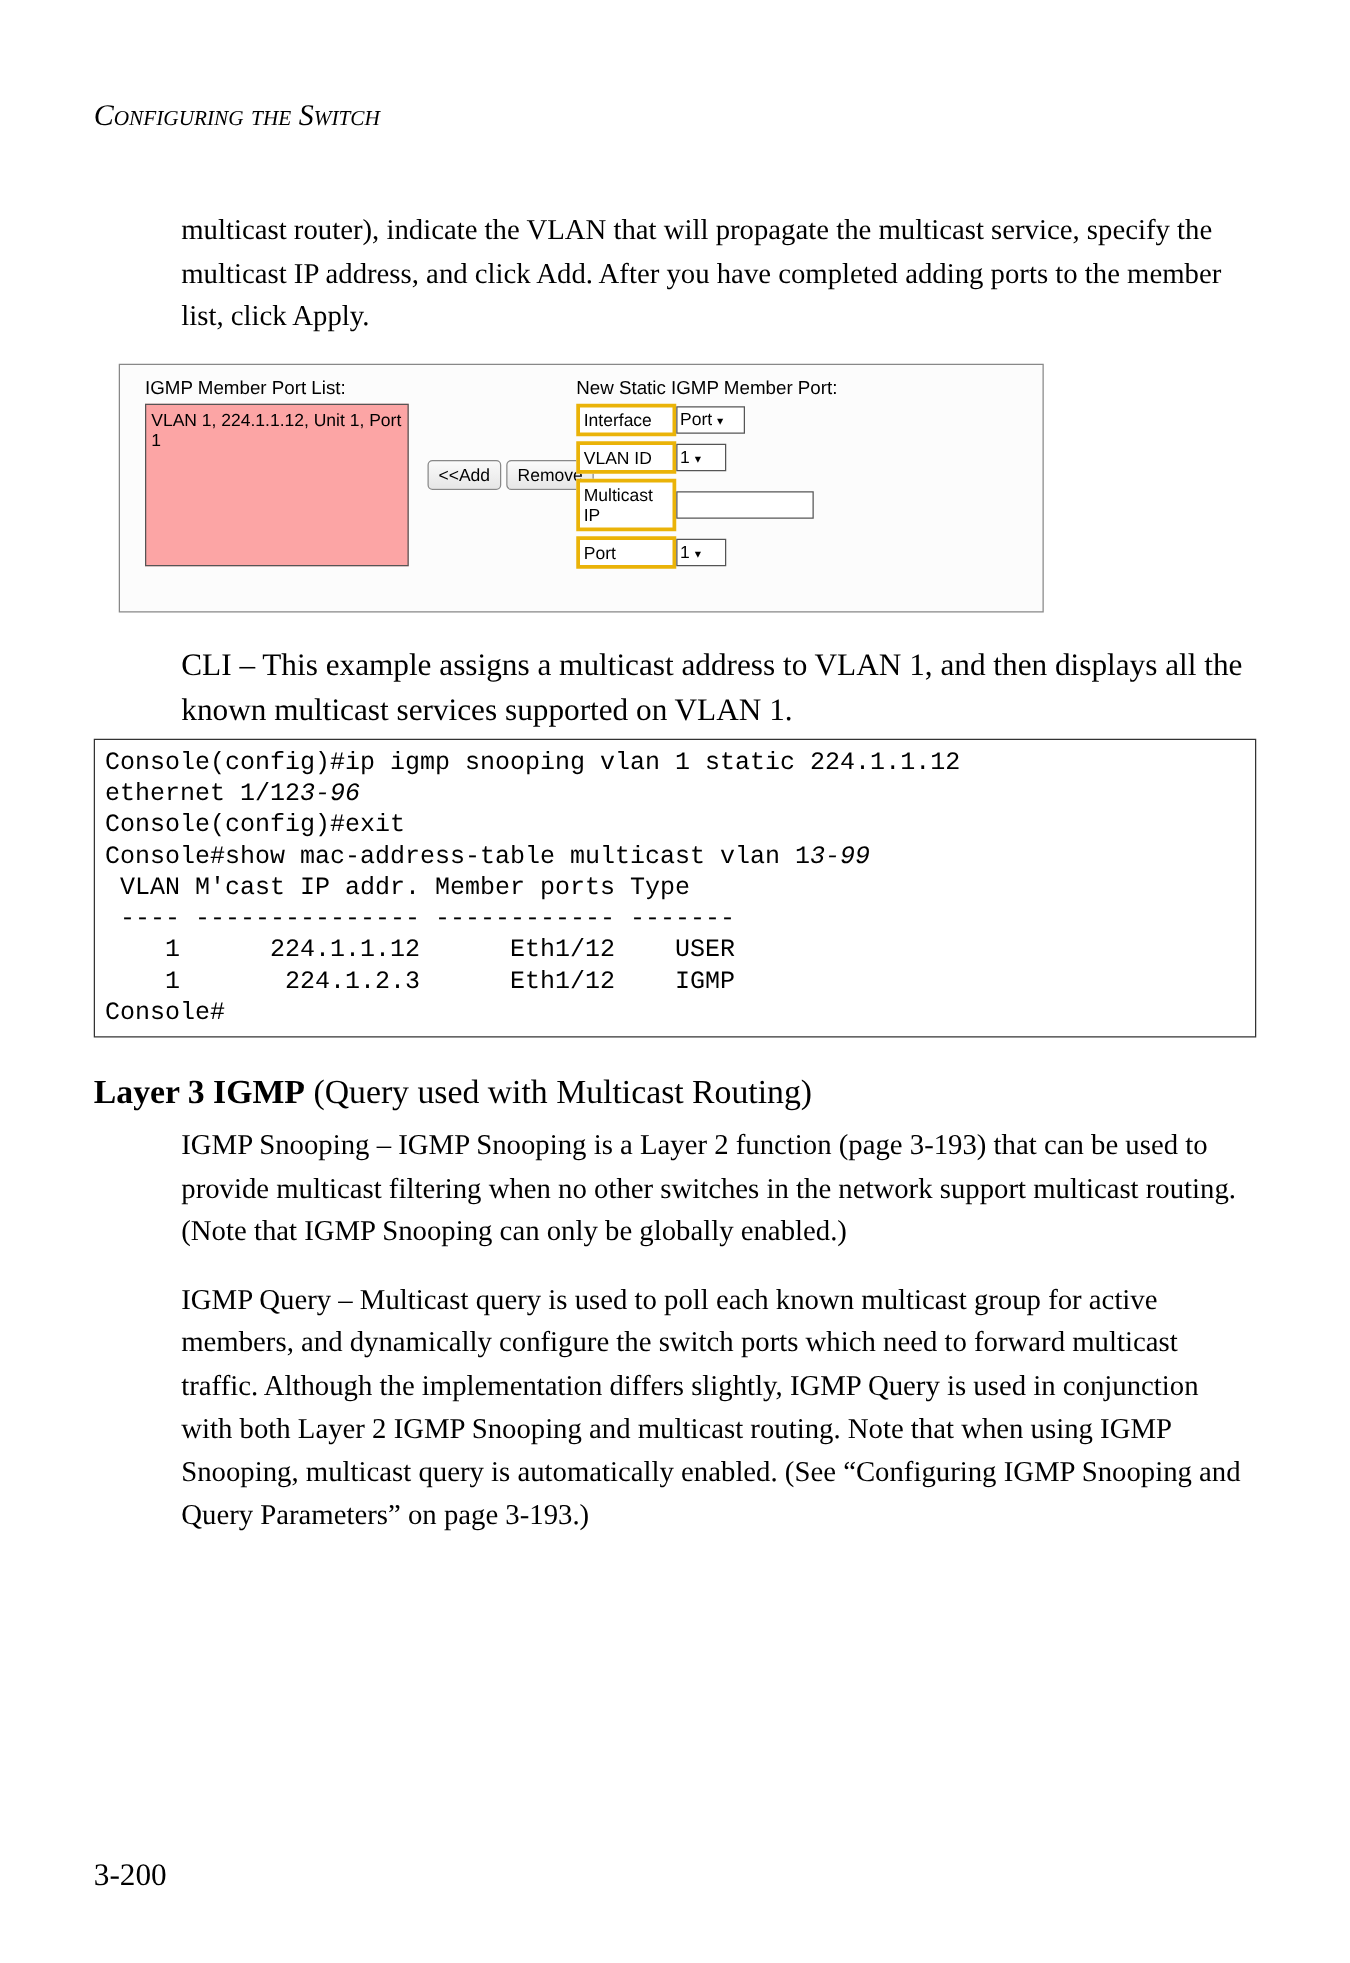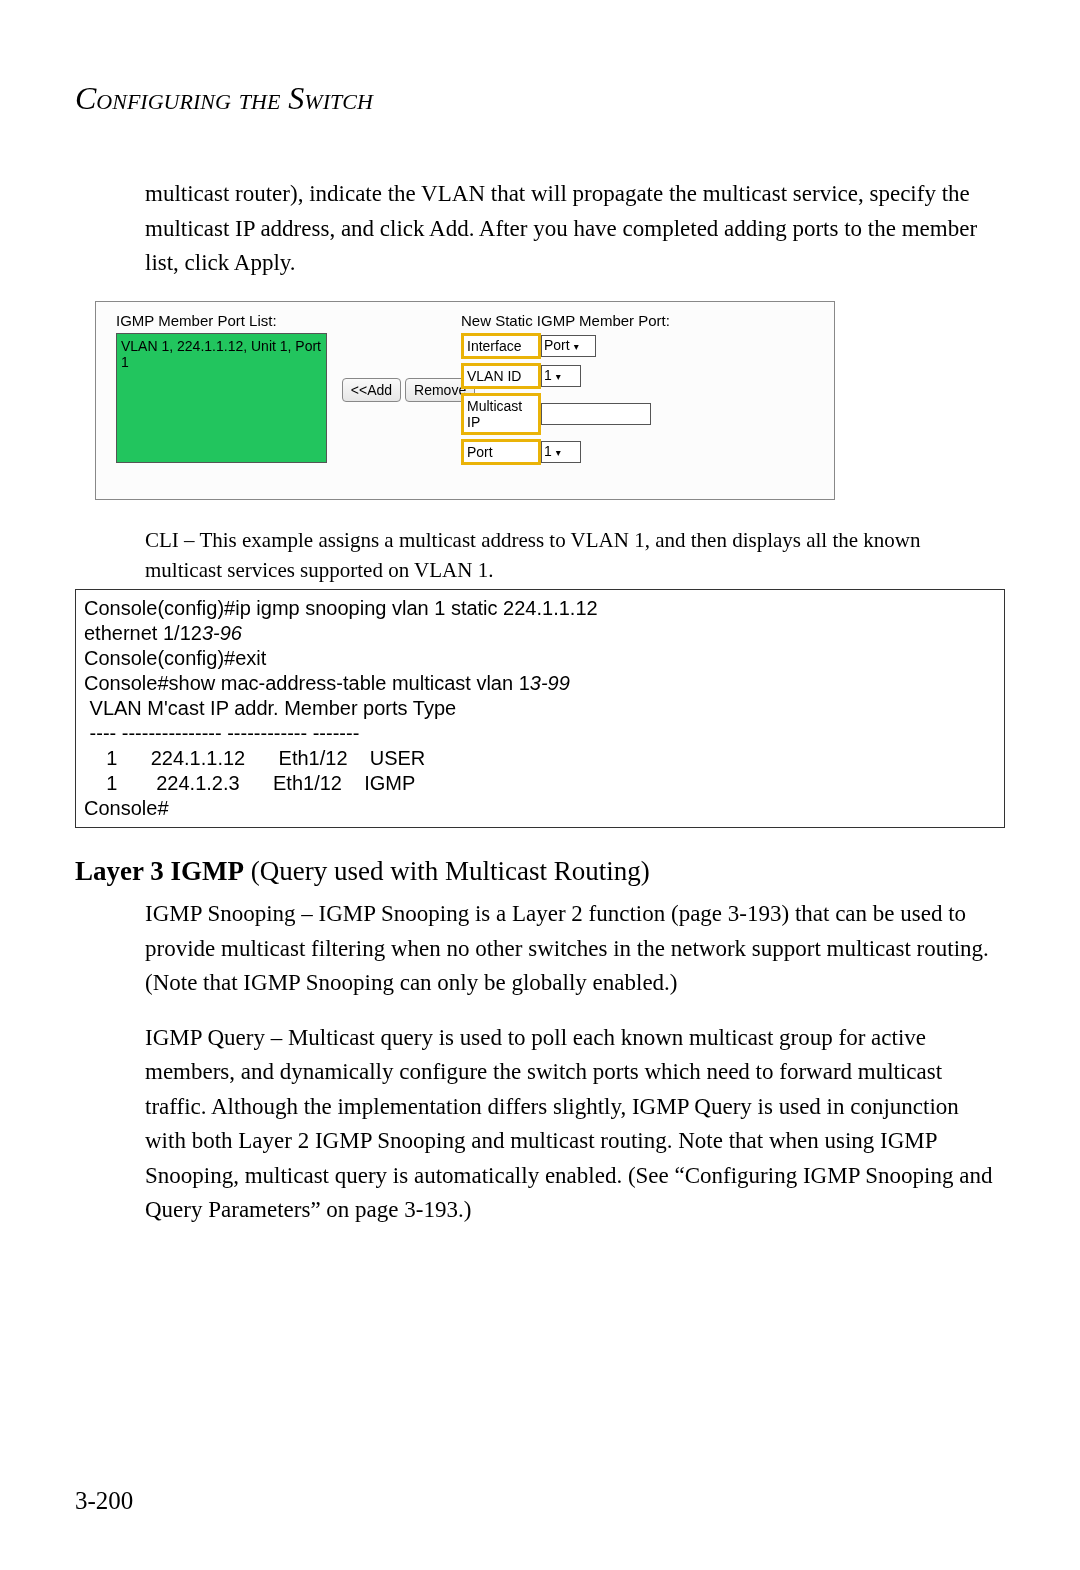--- a/index.html
+++ b/index.html
@@ -15,7 +15,7 @@
     .header-title {
       font-variant: small-caps;
       font-style: italic;
-      font-size: 32px;
+      font-size: 24px;
       font-family: Georgia, serif;
       margin-bottom: 60px;
     }

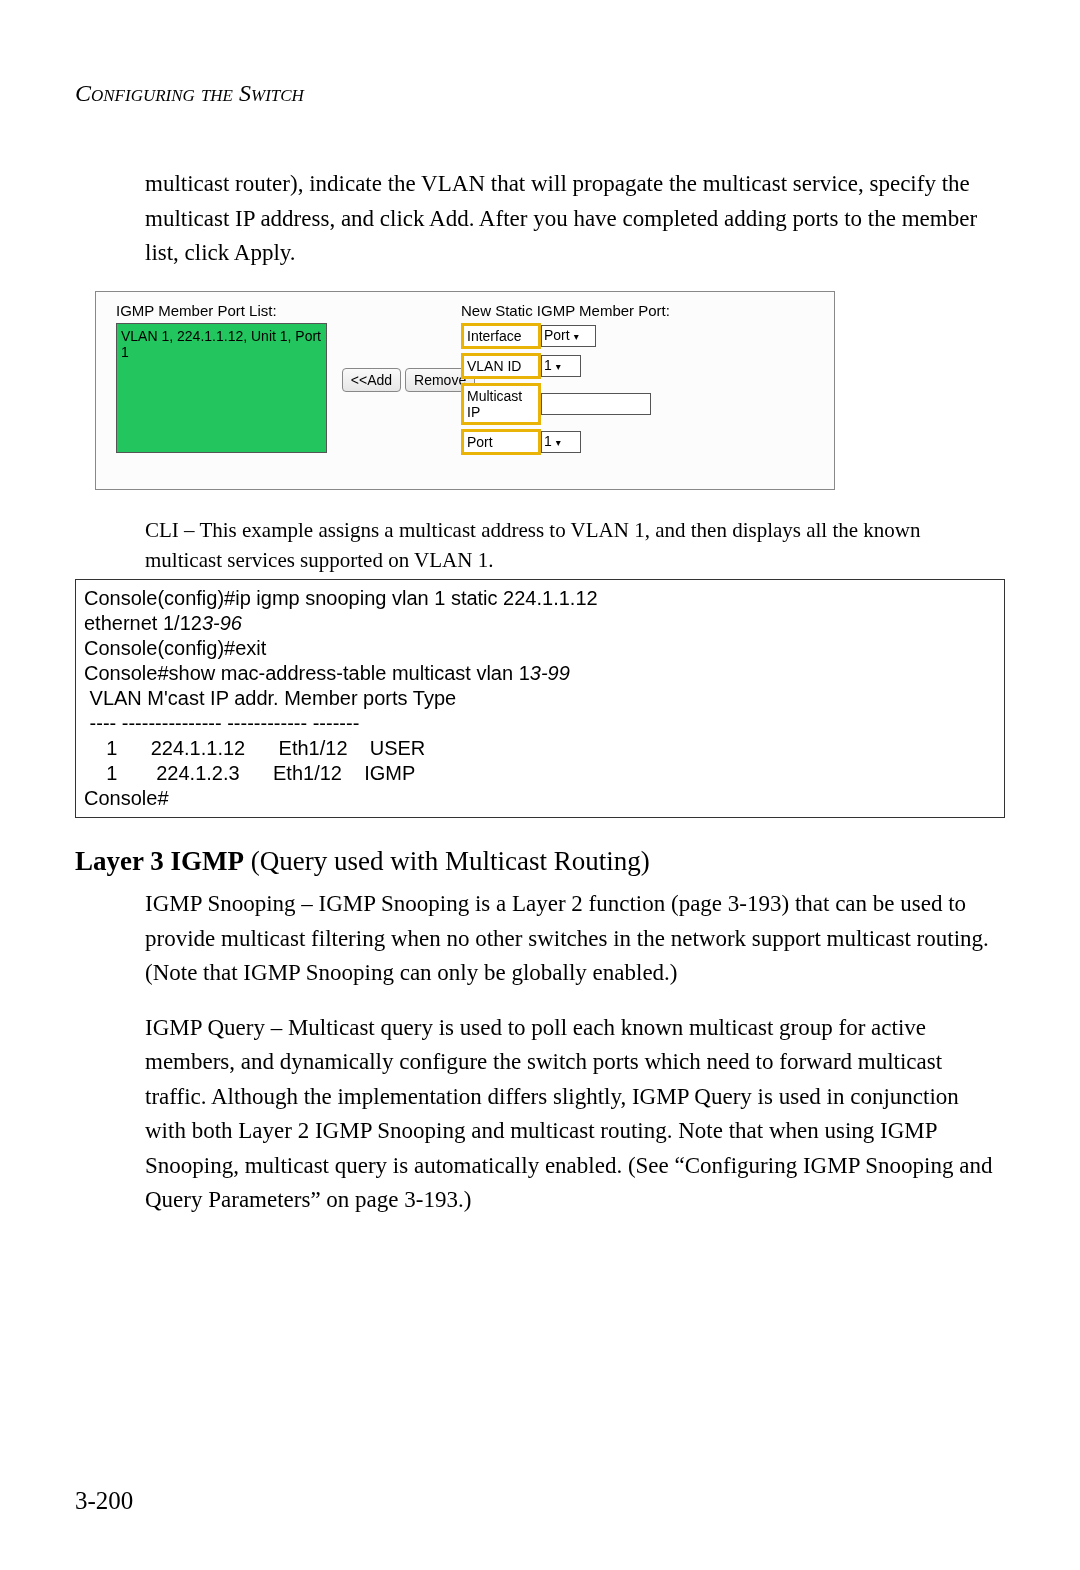--- a/index.html
+++ b/index.html
@@ -53,7 +53,7 @@
       border: 1px solid #555;
       height: 130px;
       width: 211px;
-      background: #22c55e;
+      background: #fca5a5;
       padding: 4px 4px;
       font-size: 14px;
     }

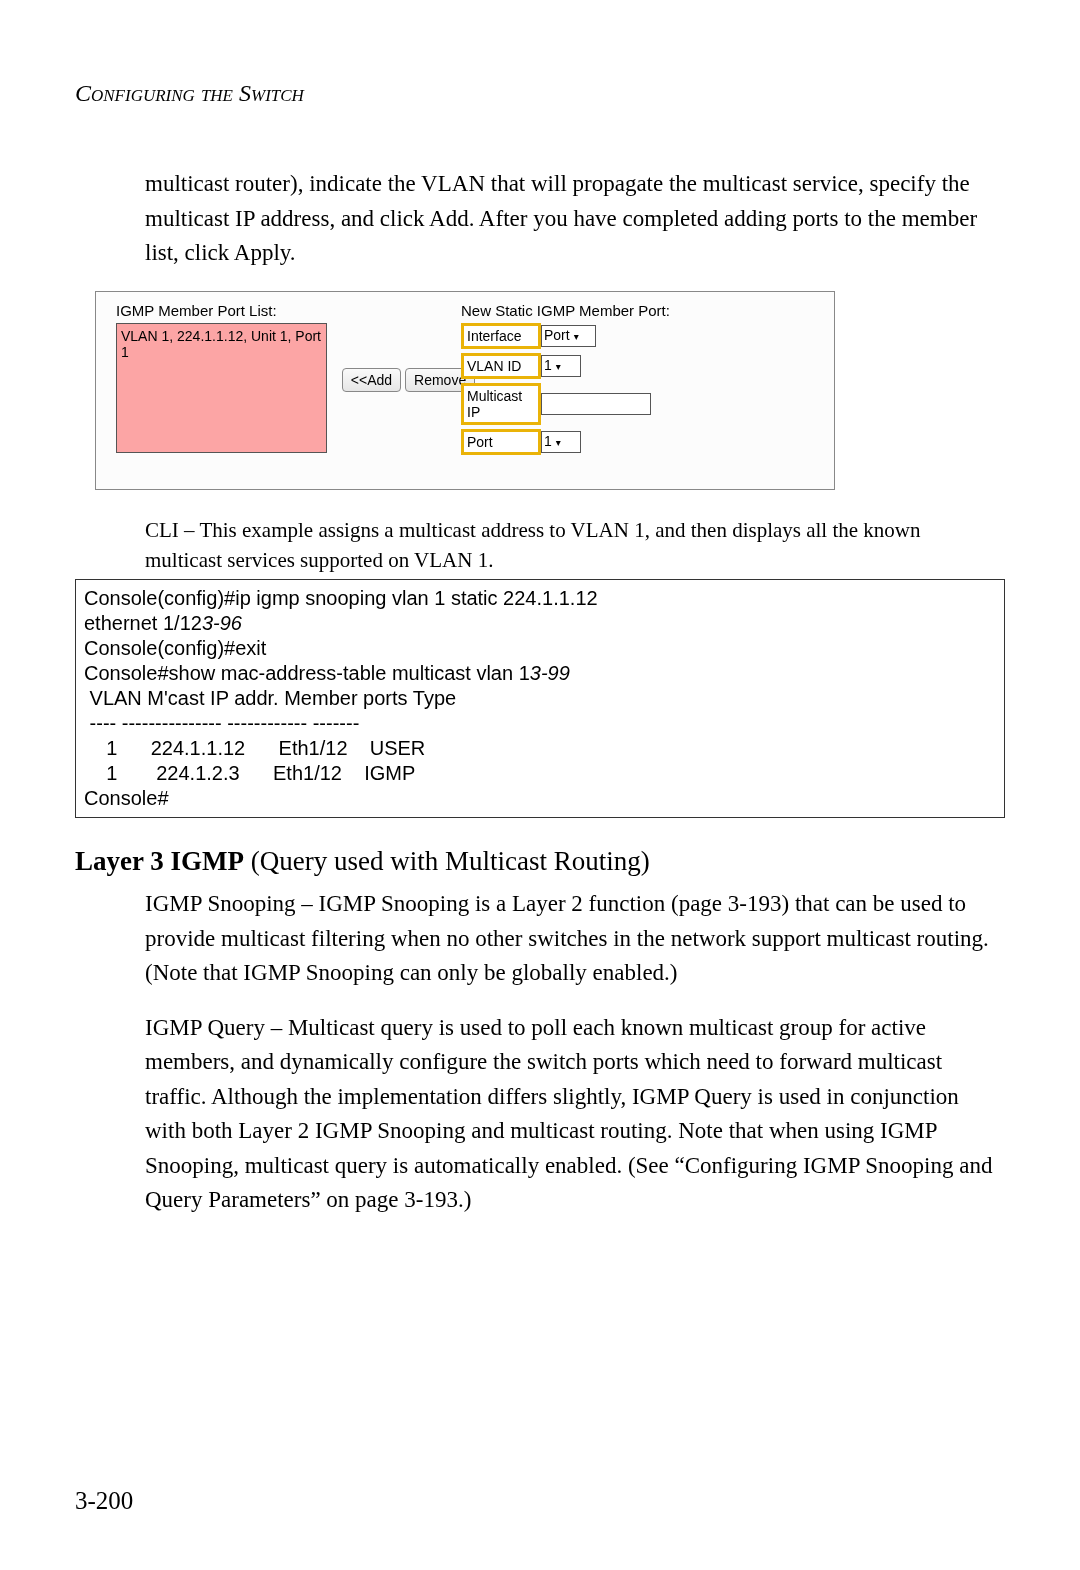--- a/index.html
+++ b/index.html
@@ -74,7 +74,7 @@
     }
     .form-select { width: 55px;}
     .narrow { width: 40px;}
-    .cli-para { font-size: 21px; line-height:1.45; margin-left:70px; margin-right:10px; margin-bottom:4px;}
+    .cli-para { font-size: 25px; line-height:1.45; margin-left:70px; margin-right:10px; margin-bottom:4px;}
     .code-block {
       border: 1px solid #333;
       font-family: Liberation Sans, sans-serif;

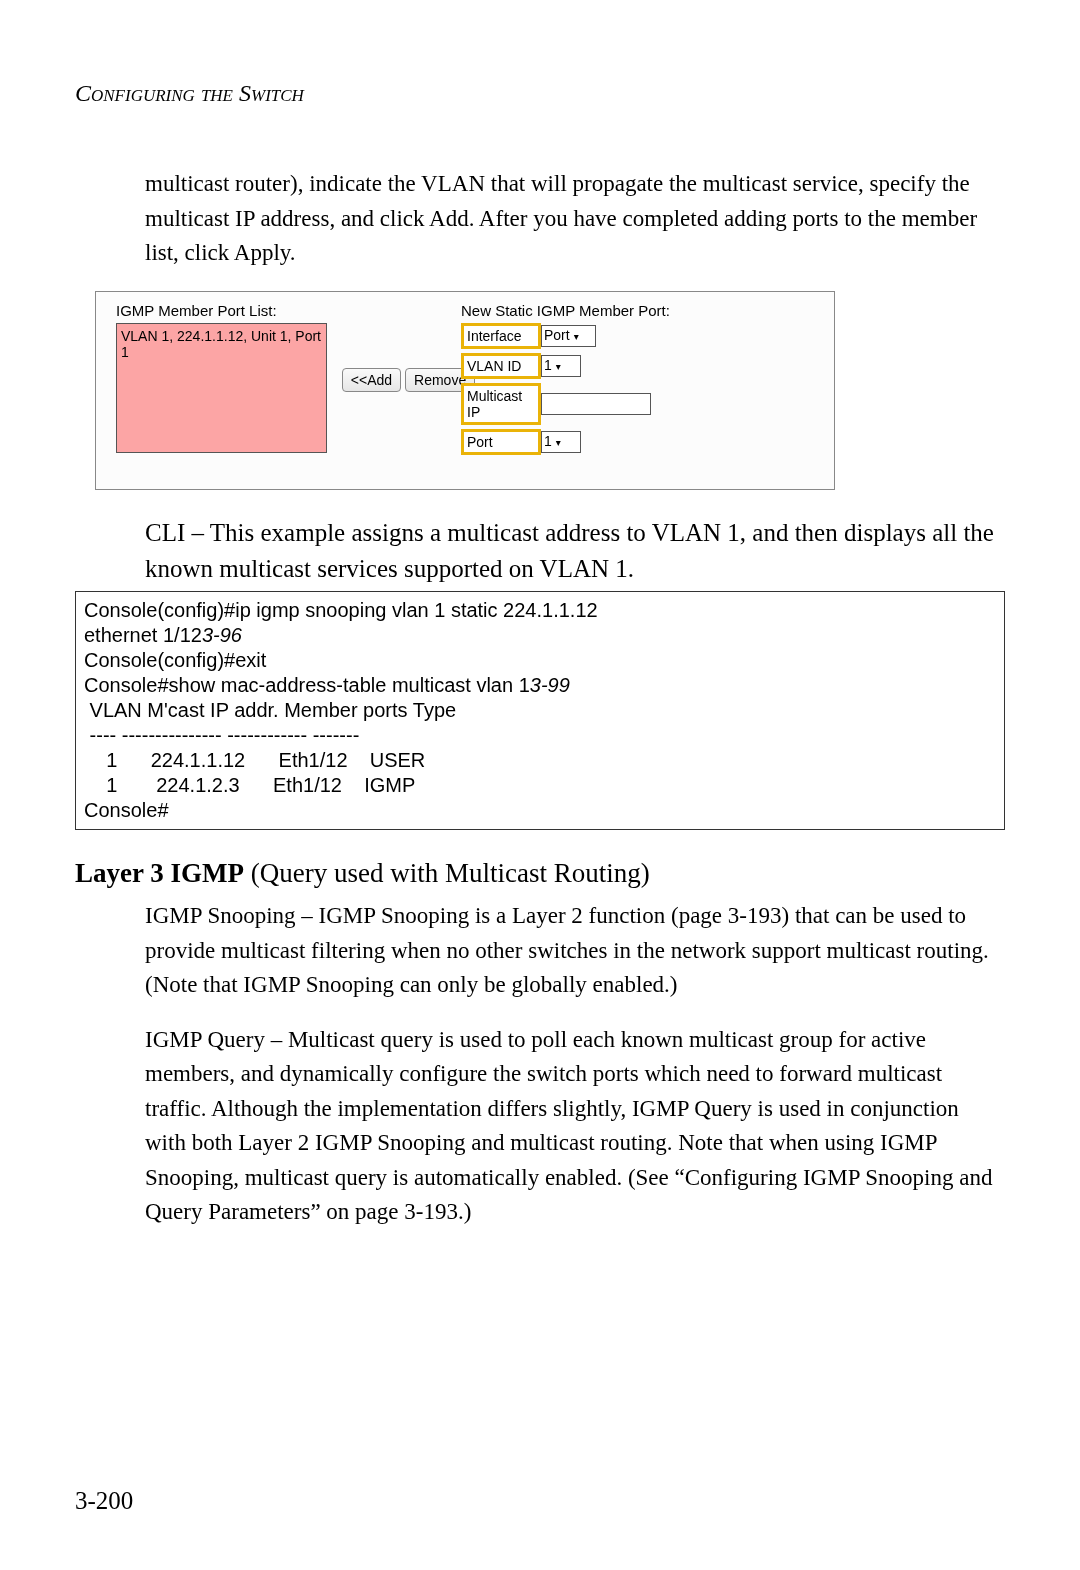--- a/index.html
+++ b/index.html
@@ -77,7 +77,7 @@
     .cli-para { font-size: 25px; line-height:1.45; margin-left:70px; margin-right:10px; margin-bottom:4px;}
     .code-block {
       border: 1px solid #333;
-      font-family: Liberation Sans, sans-serif;
+      font-family: Liberation Mono, monospace;
       font-size: 20px;
       padding: 6px 8px;
       white-space: pre;

